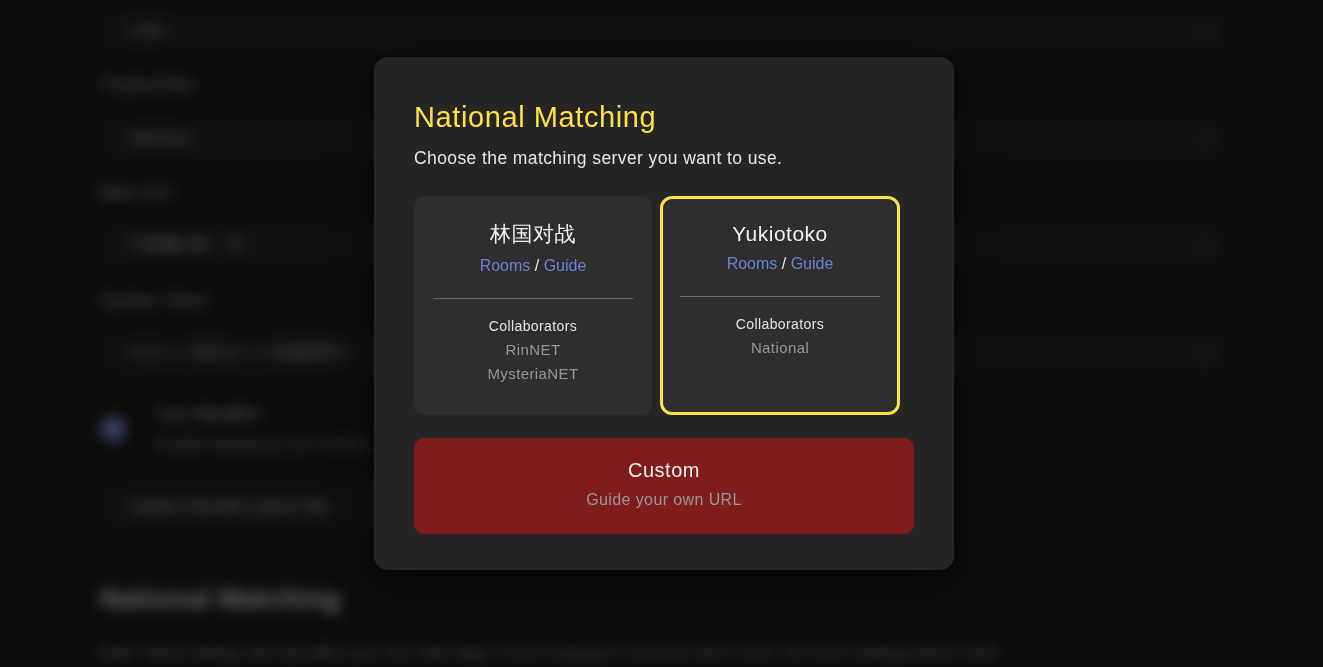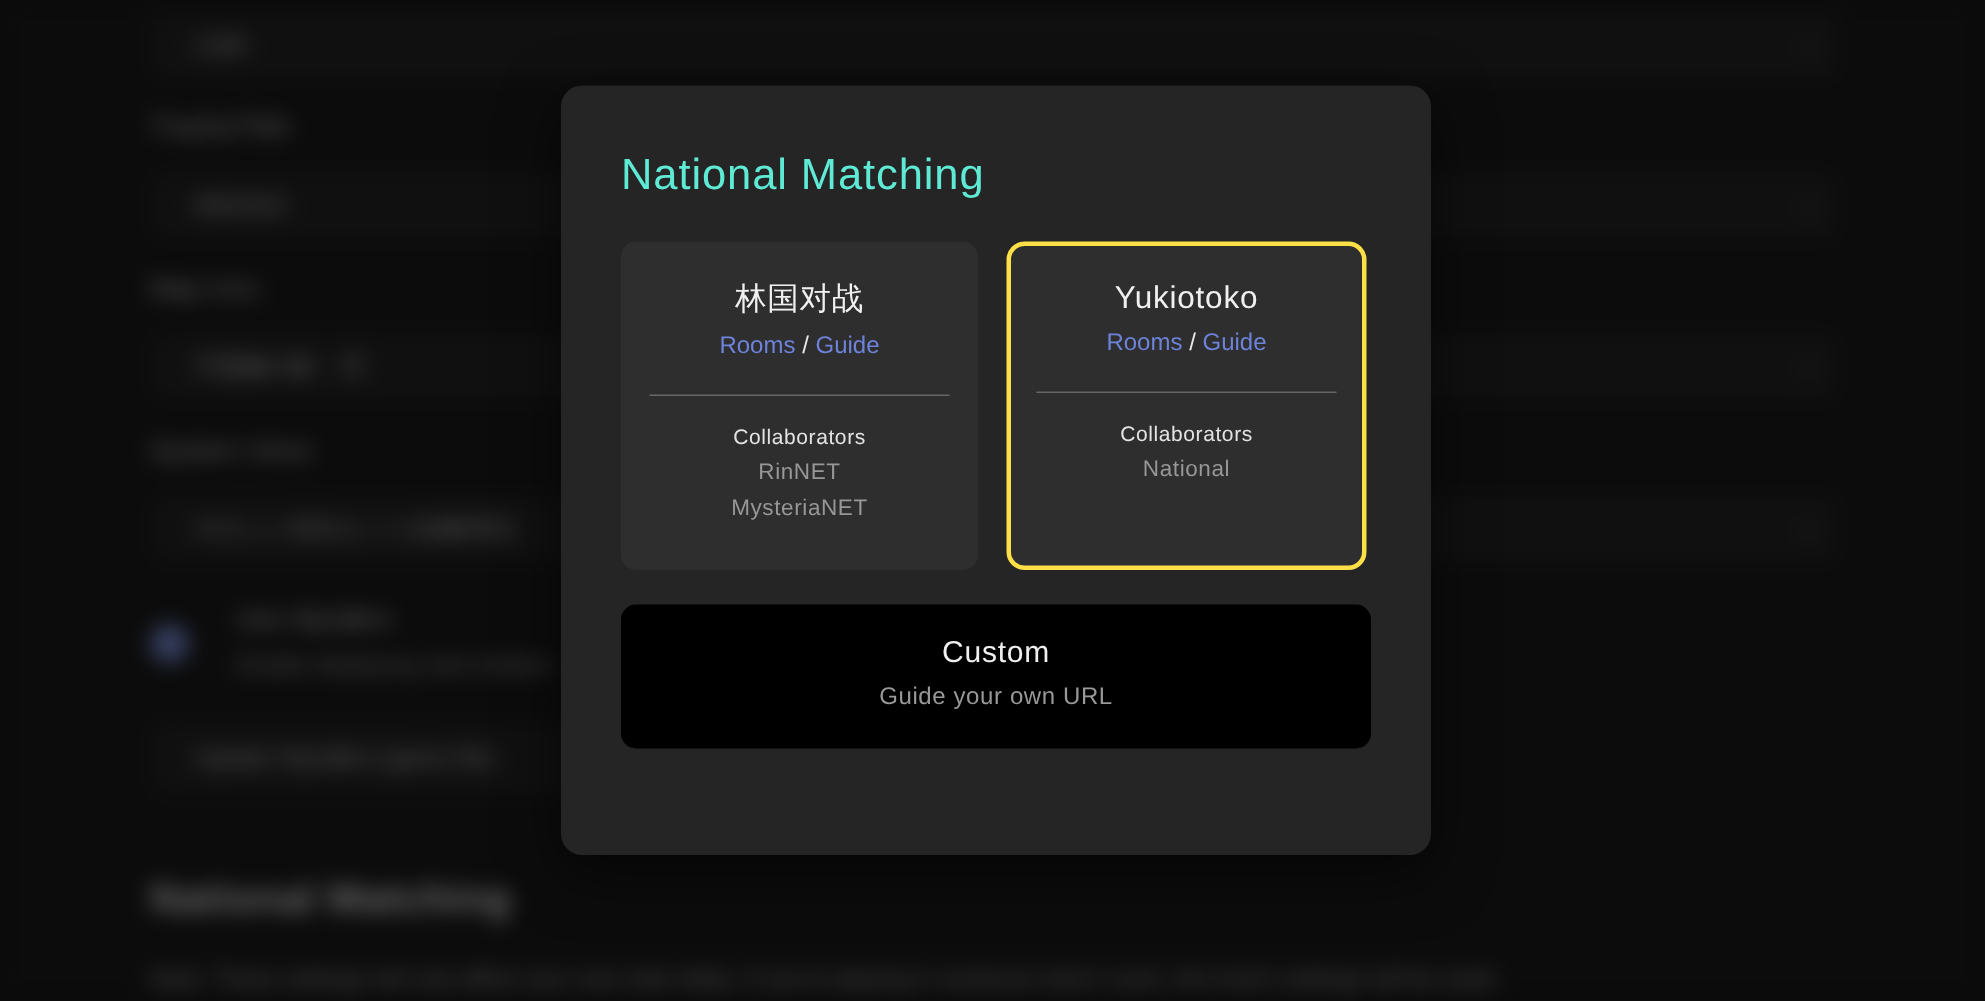--- a/index.html
+++ b/index.html
@@ -62,7 +62,7 @@
     padding: 44px 40px 0 40px;
     color: #f2f2f2;
   }
-  .modal-title { font-size: 29px; font-weight: 500; letter-spacing: 0.6px; color: #5eead4; }
+  .modal-title { font-size: 29px; font-weight: 500; letter-spacing: 0.6px; color: #fde047; }
   .modal-subtitle { margin-top: 14px; font-size: 17.5px; color: #e6e6e6; letter-spacing: 0.4px; }
 
   .server-row { margin-top: 27px; display: flex; gap: 19px; }

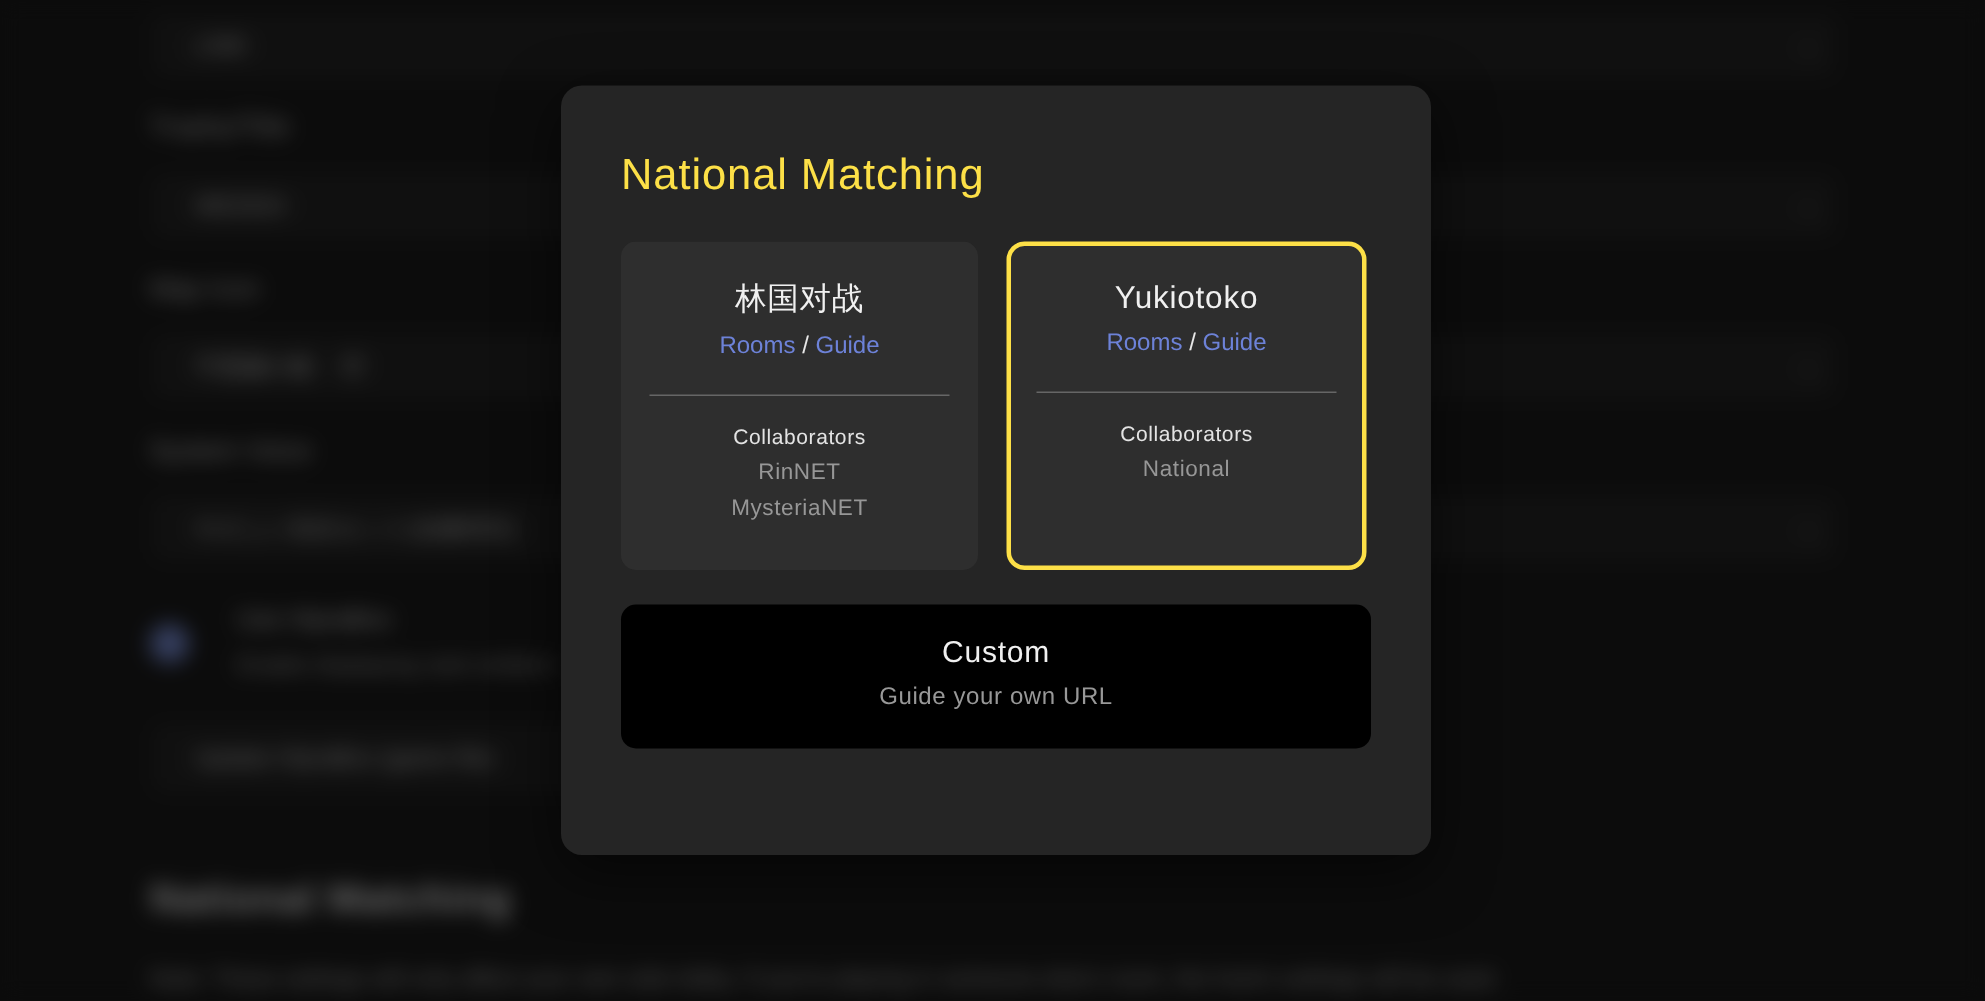--- a/index.html
+++ b/index.html
@@ -136,6 +136,7 @@
 
   <div class="modal">
     <div class="modal-title">National Matching</div>
+    <div class="modal-subtitle">Choose the matching server you want to use.</div>
 
     <div class="server-row">
 

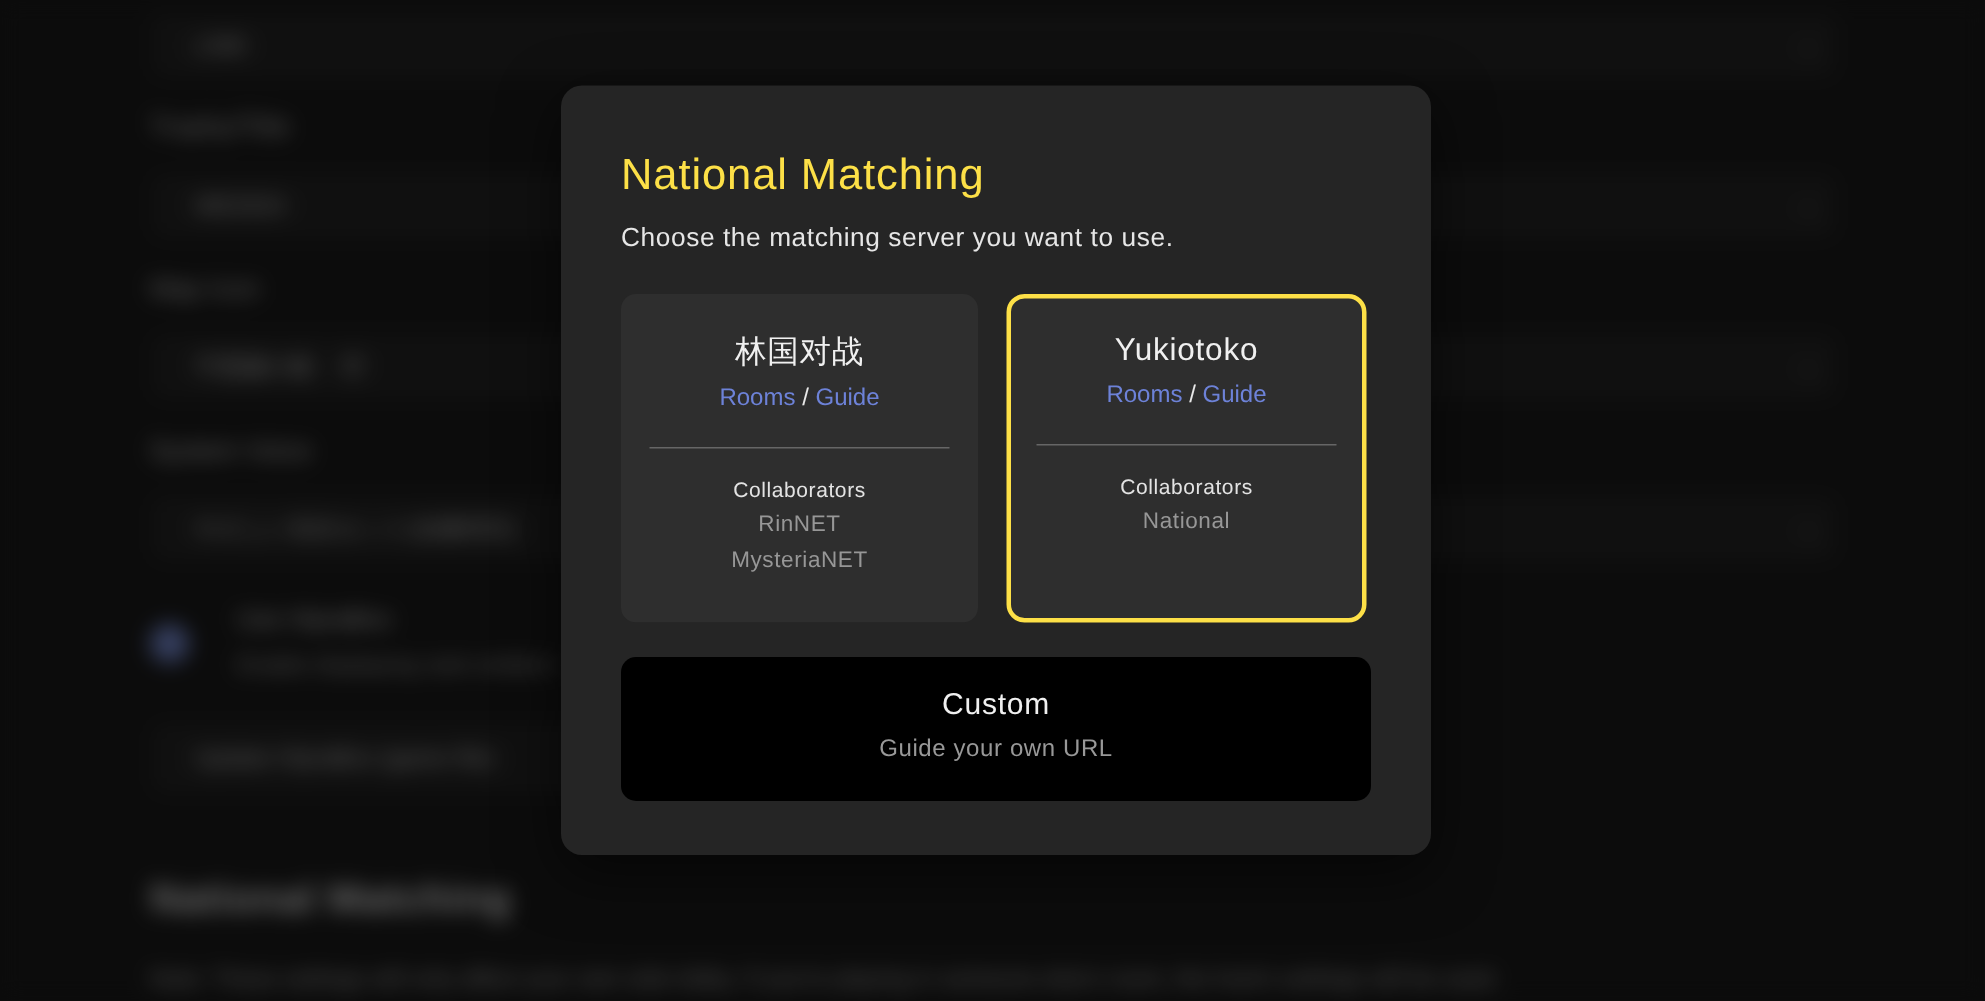--- a/index.html
+++ b/index.html
@@ -65,7 +65,7 @@
   .modal-title { font-size: 29px; font-weight: 500; letter-spacing: 0.6px; color: #fde047; }
   .modal-subtitle { margin-top: 14px; font-size: 17.5px; color: #e6e6e6; letter-spacing: 0.4px; }
 
-  .server-row { margin-top: 27px; display: flex; gap: 19px; }
+  .server-row { margin-top: 27px; display: flex; gap: 8px; }
   .server-card {
     width: 238px; height: 219px;
     background: #2e2e2e; border-radius: 10px;

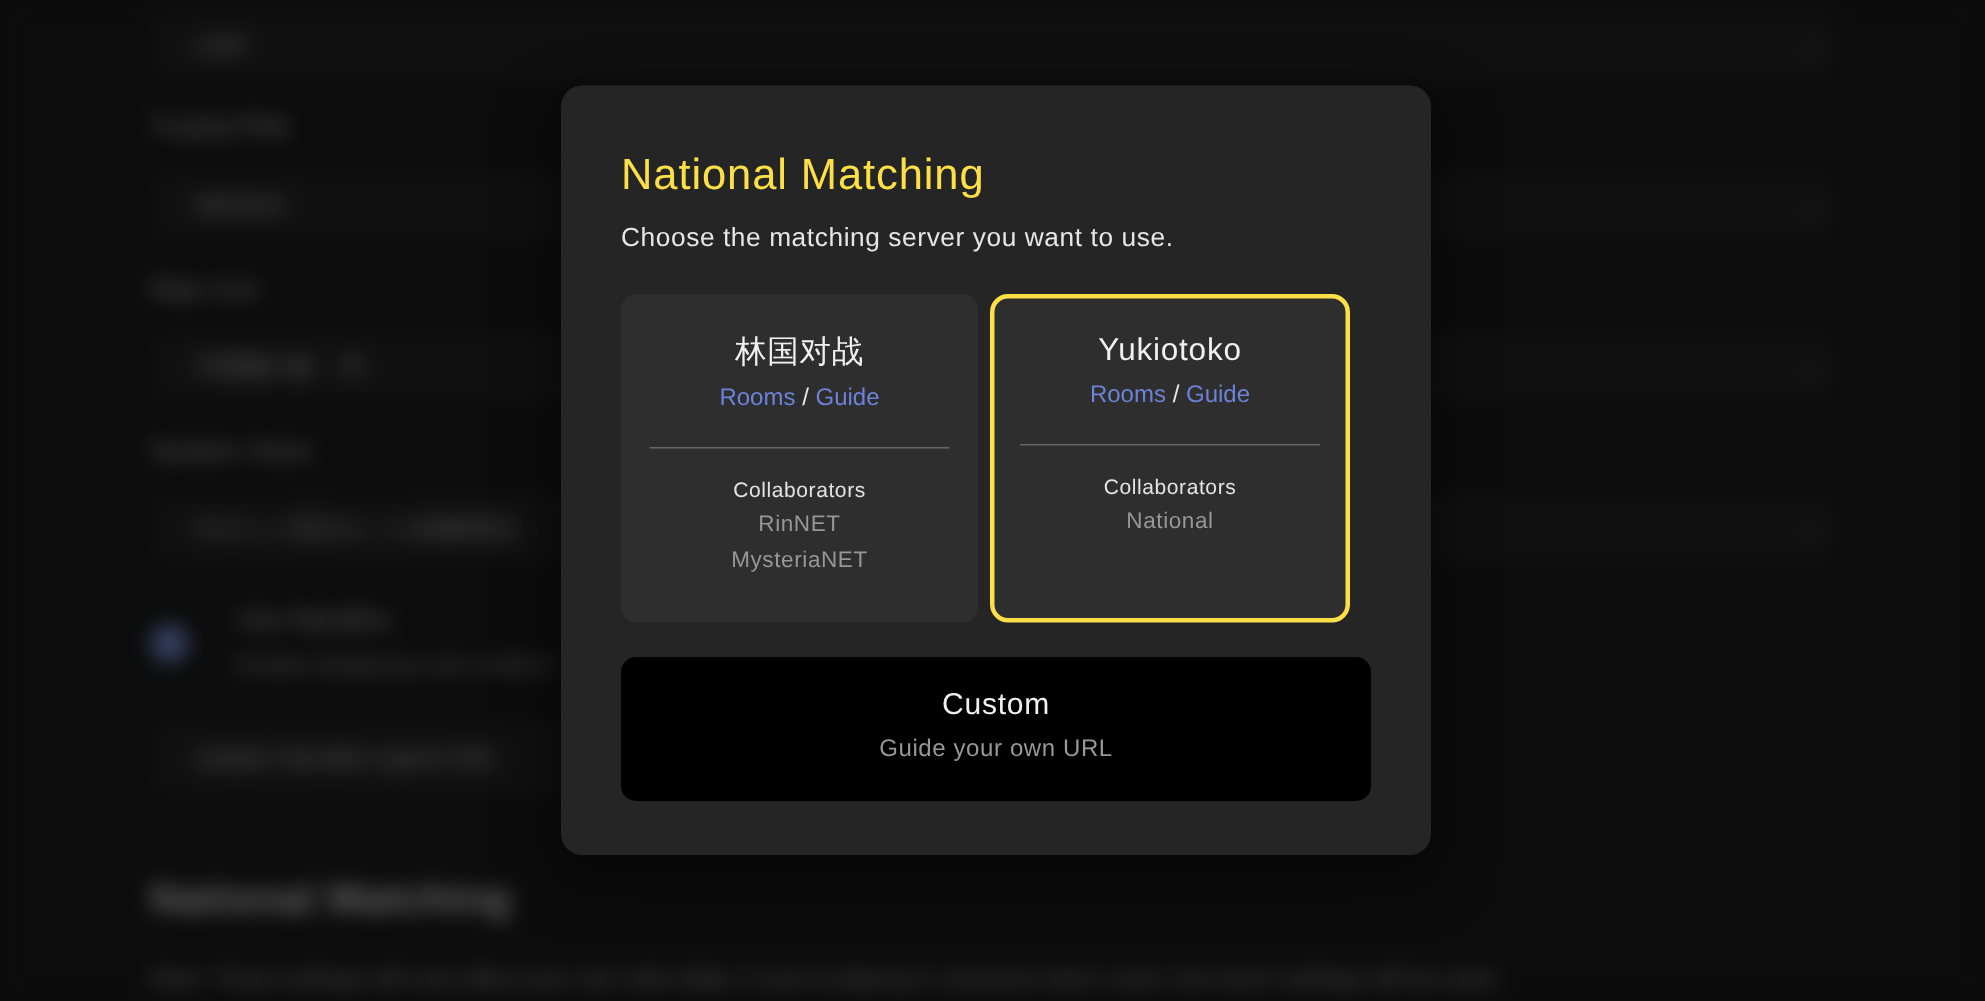--- a/index.html
+++ b/index.html
@@ -83,7 +83,7 @@
 
   .custom-card {
     margin-top: 23px; width: 500px; height: 96px;
-    background: #000000; border-radius: 10px;
+    background: #7f1d1d; border-radius: 10px;
     display: flex; flex-direction: column; align-items: center;
     padding-top: 21px; cursor: pointer;
   }

